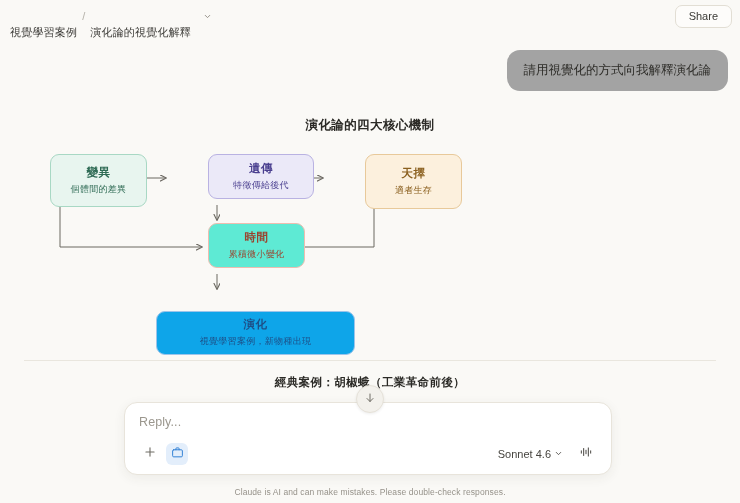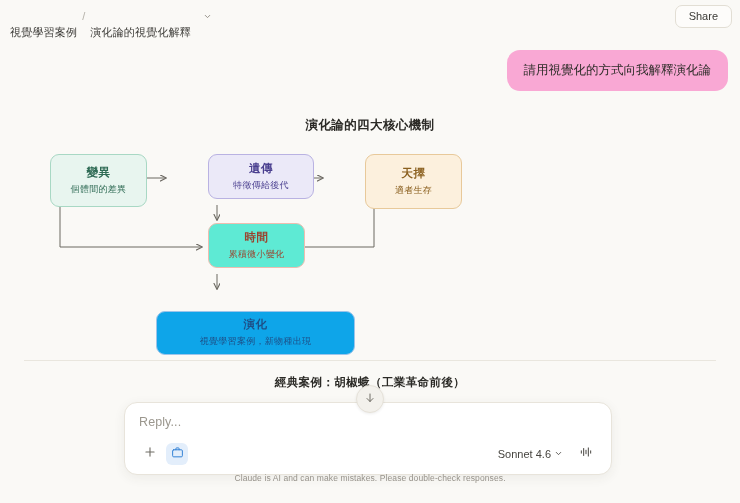--- a/index.html
+++ b/index.html
@@ -55,7 +55,7 @@
 
   .user-row { display: flex; justify-content: flex-end; padding: 0 12px; }
   .user-bubble {
-    background: #f9a8d4;
+    background: #a3a3a3;
     color: #2e2d29;
     border-radius: 13px;
     padding: 11px 17px;

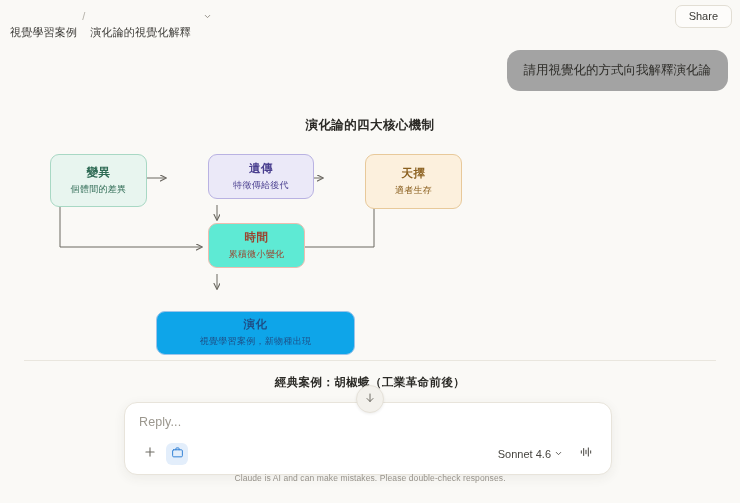--- a/index.html
+++ b/index.html
@@ -167,7 +167,7 @@
   }
   .wave-btn { margin-left: 12px; color: #46443f; }
   .footnote {
-    position: absolute; left: 0; right: 0; bottom: 20px;
+    position: absolute; left: 0; right: 0; bottom: 6px;
     text-align: center;
     font-size: 8.5px; color: #96928a; letter-spacing: .1px;
   }

